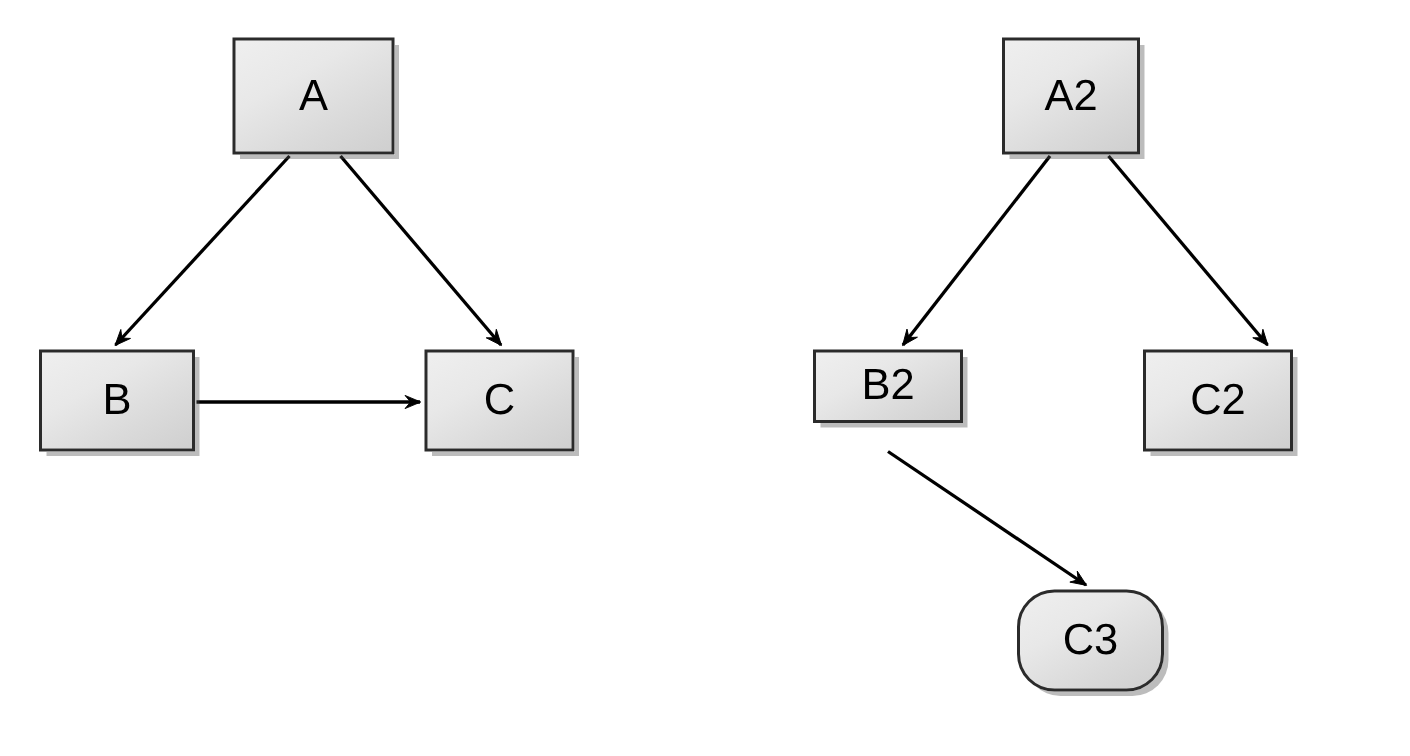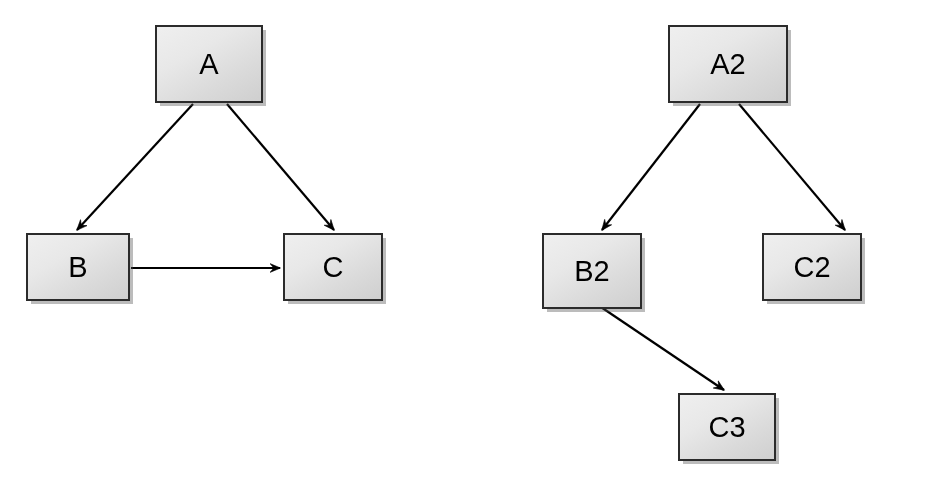--- a/index.html
+++ b/index.html
@@ -80,7 +80,7 @@
       <div class="node" style="left: 283px; top: 233px; width: 100px; height: 68px;">
         <span class="node-label">C</span>
       </div>
-      <div class="node" style="left: 668px; top: 25px; width: 120px; height: 78px;">
+      <div class="node" style="left: 668px; top: 25px; width: 92px; height: 78px;">
         <span class="node-label">A2</span>
       </div>
       <div class="node" style="left: 542px; top: 233px; width: 100px; height: 76px;">

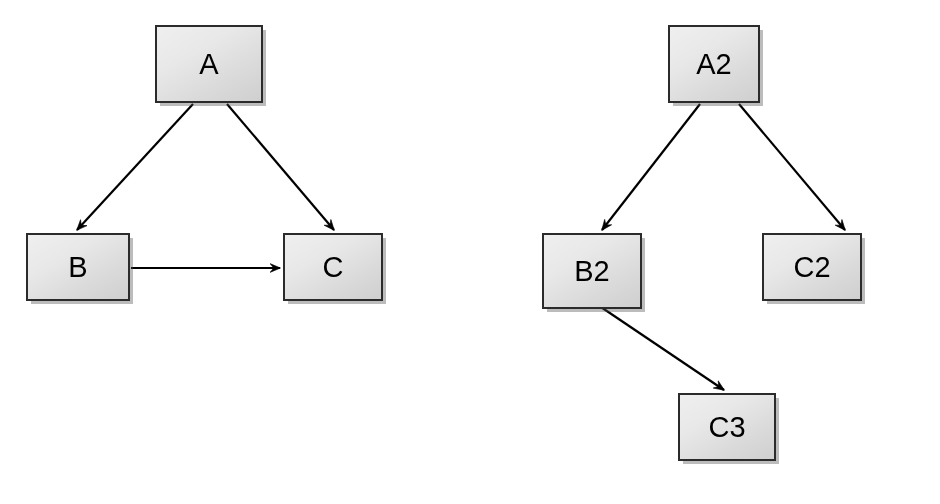--- a/index.html
+++ b/index.html
@@ -83,7 +83,7 @@
       <div class="node" style="left: 668px; top: 25px; width: 92px; height: 78px;">
         <span class="node-label">A2</span>
       </div>
-      <div class="node" style="left: 542px; top: 233px; width: 100px; height: 76px;">
+      <div class="node" style="left: 542px; top: 233px; width: 100px; height: 49px;">
         <span class="node-label">B2</span>
       </div>
       <div class="node" style="left: 762px; top: 233px; width: 100px; height: 68px;">

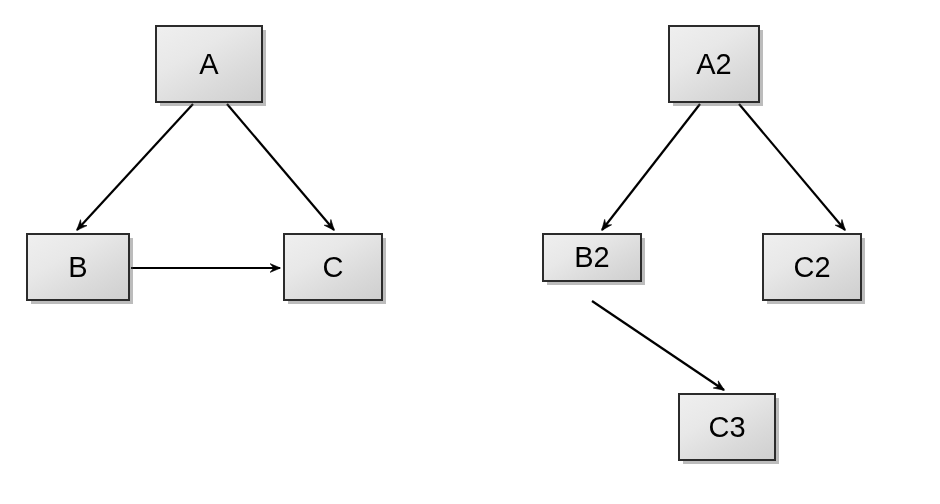--- a/index.html
+++ b/index.html
@@ -89,7 +89,7 @@
       <div class="node" style="left: 762px; top: 233px; width: 100px; height: 68px;">
         <span class="node-label">C2</span>
       </div>
-      <div class="node" style="left: 678px; top: 393px; width: 98px; height: 68px;">
+      <div class="node" style="left: 678px; top: 393px; width: 98px; height: 68px; border-radius: 25px;">
         <span class="node-label">C3</span>
       </div>
     </div>

